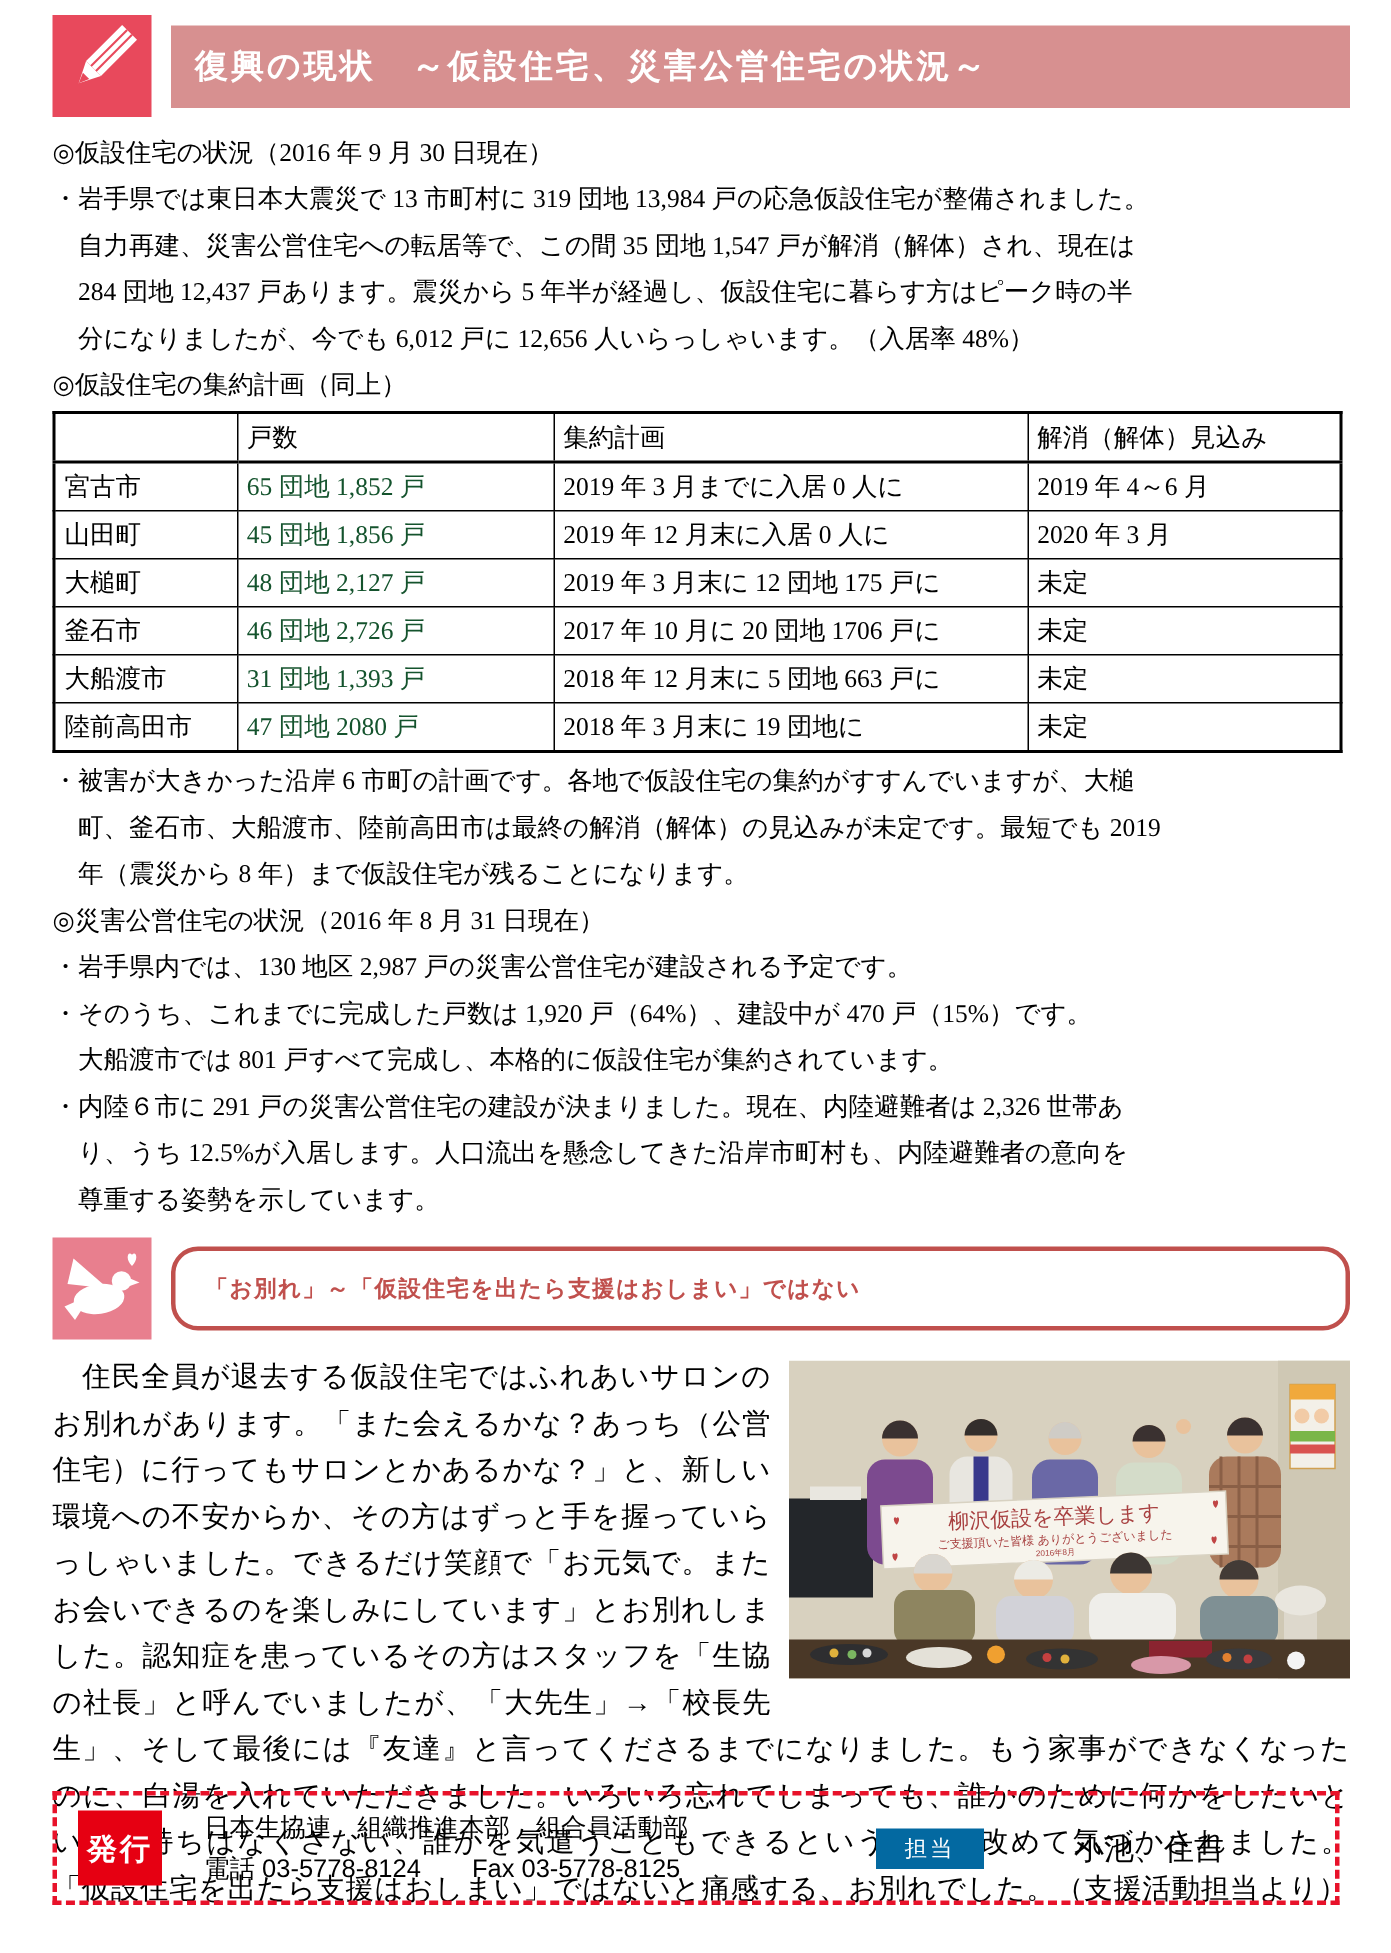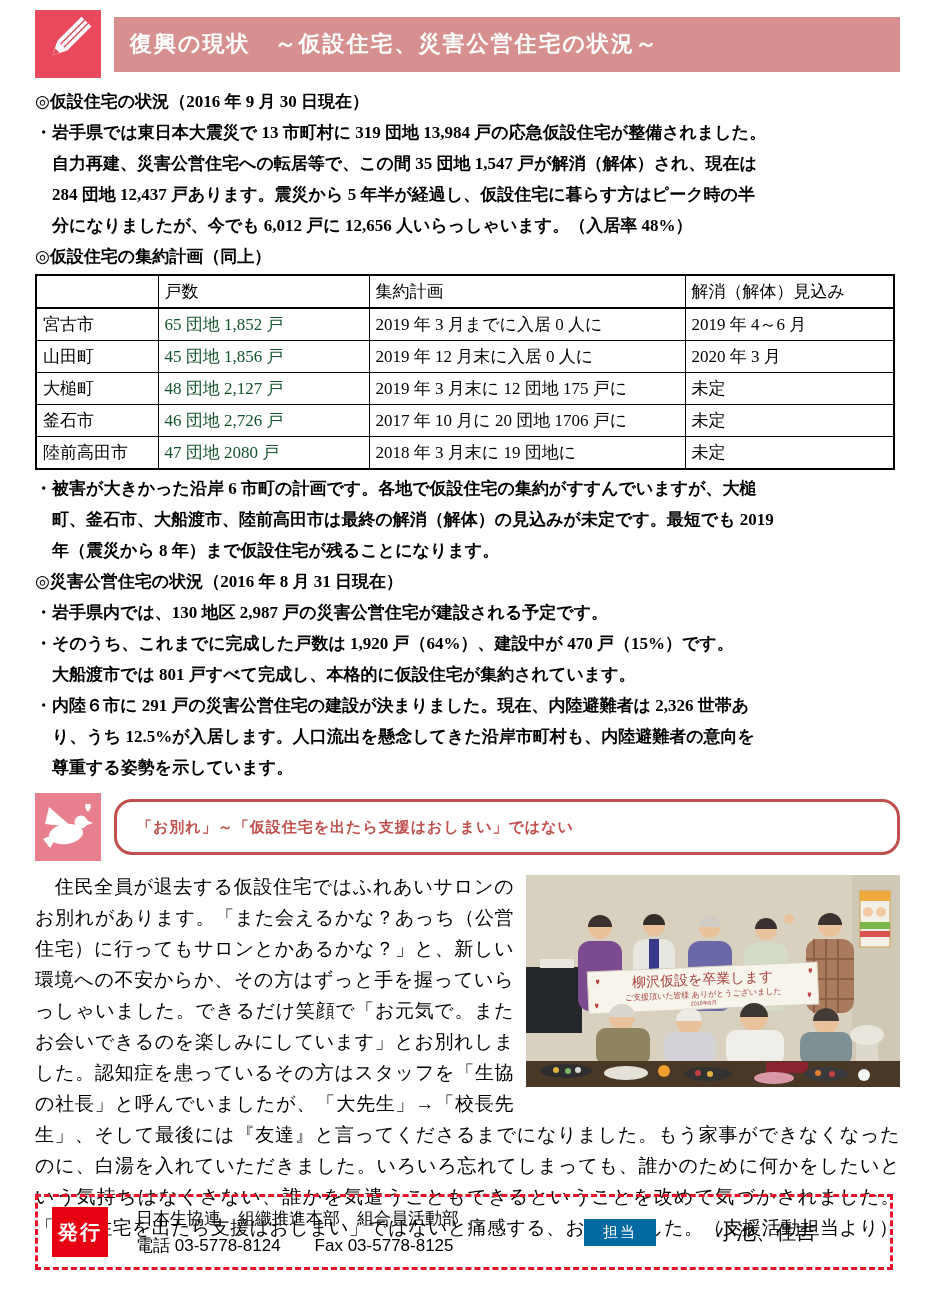--- a/index.html
+++ b/index.html
@@ -22,7 +22,7 @@
 
   
   .sec1{margin:8px 34px 0 35px;font-size:17px;line-height:31px;}
-  .sec1 p{margin:0;white-space:pre-line;font-weight:bold;}
+  .sec1 p{margin:0;white-space:pre-line;}
 
   
   .plan-table{border-collapse:collapse;width:858px;margin:2px 0 3px 0;font-size:17px;

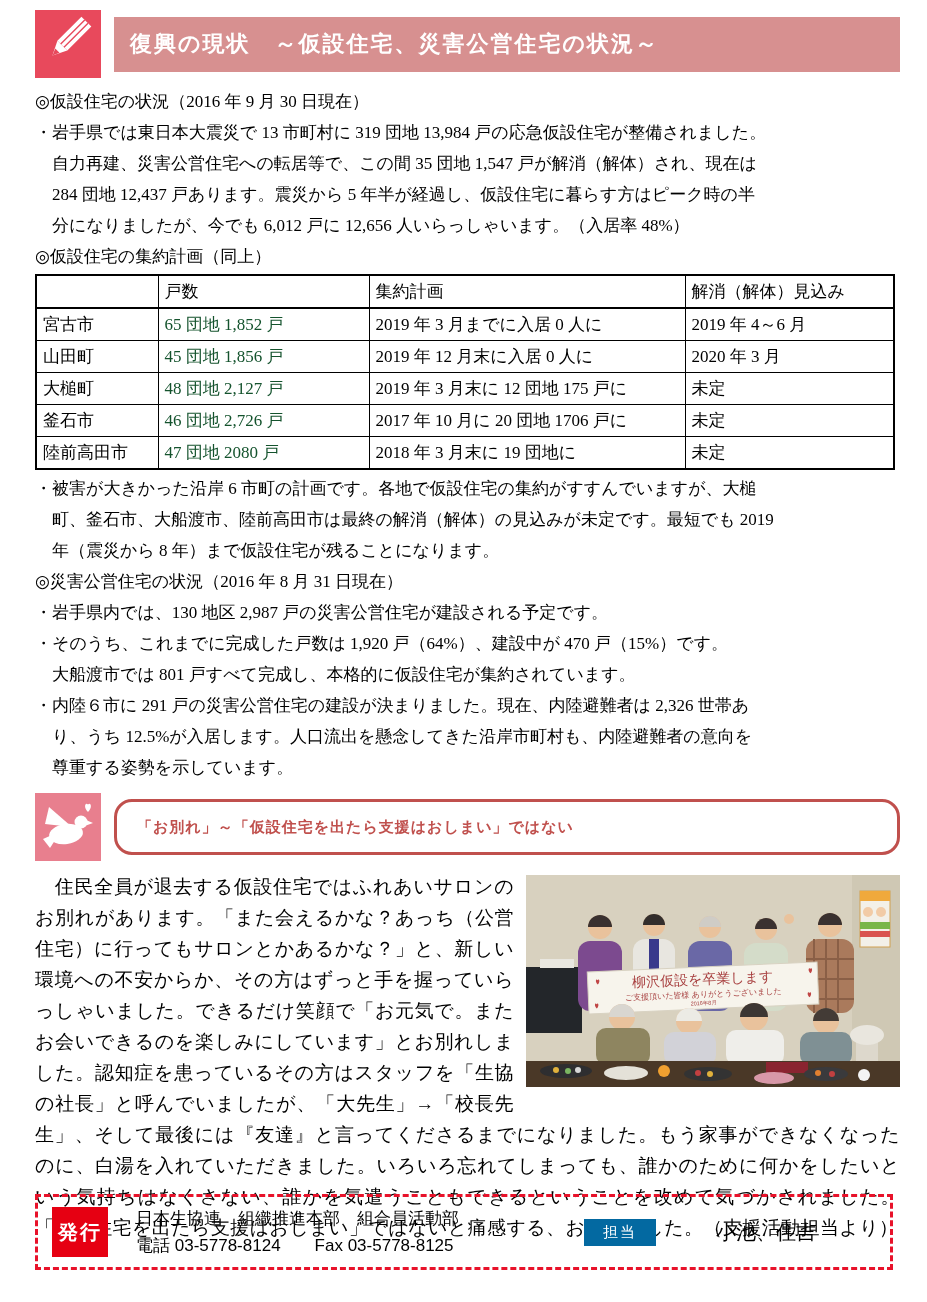--- a/index.html
+++ b/index.html
@@ -121,6 +121,12 @@
           <td>釜石市</td>
           <td class="c-units">46 団地 2,726 戸</td>
           <td>2017 年 10 月に 20 団地 1706 戸に</td>
+          <td>未定</td>
+        </tr>
+        <tr>
+          <td>大船渡市</td>
+          <td class="c-units">31 団地 1,393 戸</td>
+          <td>2018 年 12 月末に 5 団地 663 戸に</td>
           <td>未定</td>
         </tr>
         <tr>

